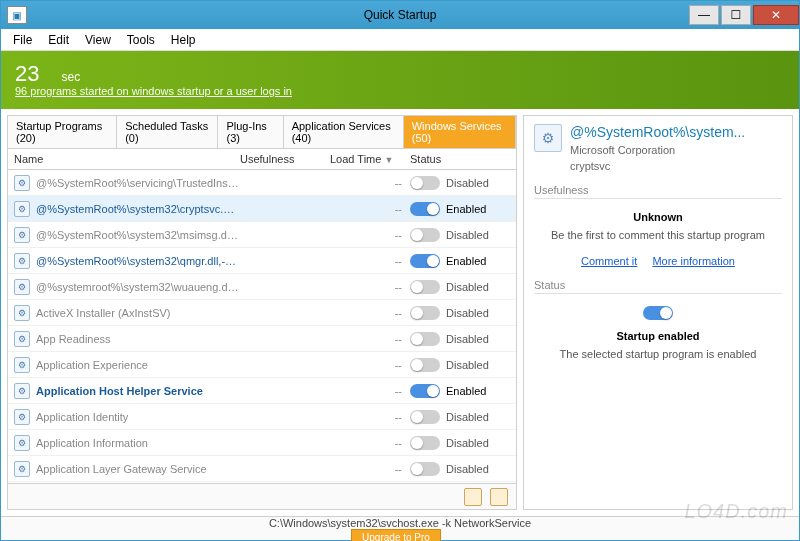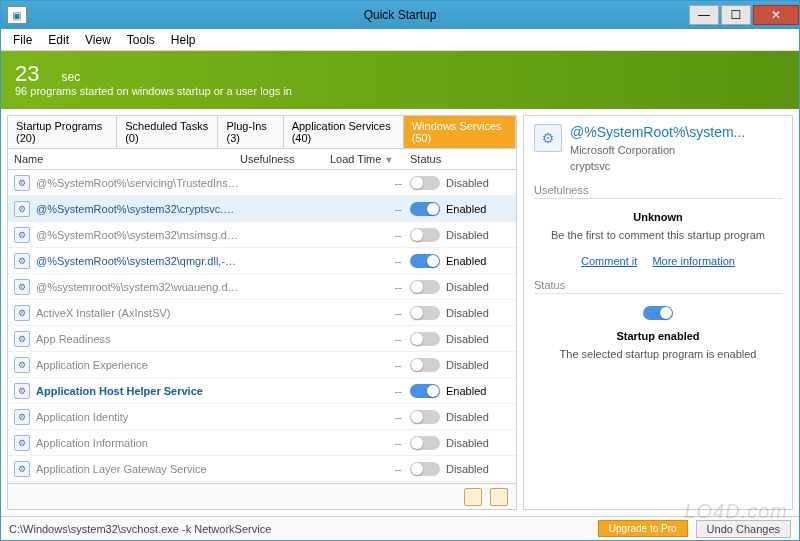--- a/index.html
+++ b/index.html
@@ -16,7 +16,7 @@
 .banner { height: 58px; background: linear-gradient(90deg, #7cb518 0%, #5a9410 100%); color: #fff; padding: 6px 14px; display:flex; flex-direction:column; justify-content:center;}
 .banner .big { font-size: 22px; font-weight: 300; line-height:1;}
 .banner .big small { font-size: 12px; margin-left:16px;}
-.banner .sub { font-size: 11px; opacity:.95;}
+.banner .sub { font-size: 11px; opacity:.95;text-decoration:underline;}
 .content { flex: 1; display: flex; overflow: hidden; padding: 6px; gap:6px; background:#fff;}
 .left { flex: 1; display: flex; flex-direction: column; border:1px solid #d0d0d0; min-width:0;}
 .right { width: 270px; display: flex; flex-direction: column; border:1px solid #d0d0d0;}

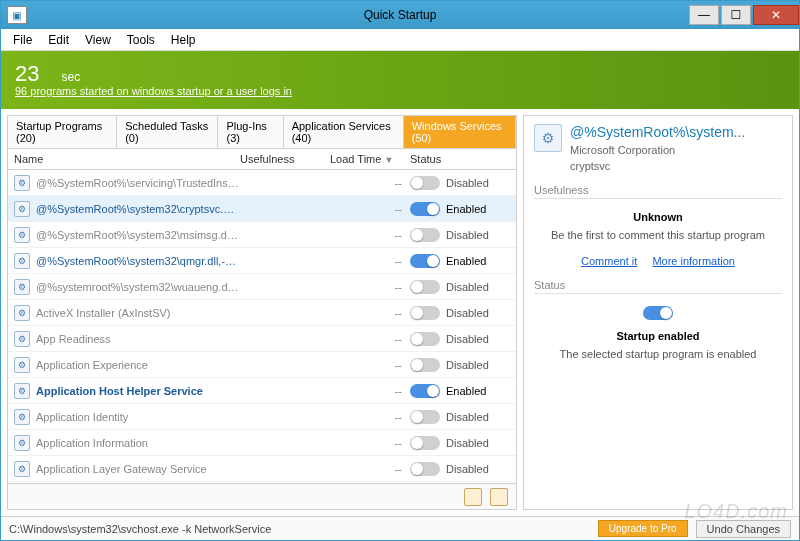--- a/index.html
+++ b/index.html
@@ -60,7 +60,7 @@
 .center-block .desc { color:#555; font-size:11px;}
 .links { text-align:center; margin-top:14px;}
 .links a { color:#1a5fd0; font-size:11px; text-decoration:underline; margin:0 6px; cursor:default;}
-.statusbar { height: 24px; border-top: 1px solid #d0d0d0; display: flex; align-items: center; font-size: 11px; padding: 0 8px; color:#444; background:#fafafa;}
+.statusbar { height: 24px; border-top: 1px solid #d0d0d0; display: flex; align-items: center; font-size: 11px; padding: 0 8px; color:#444; background:#fafafa;flex-direction:column;}
 .statusbar .spacer { flex: 1; }
 .statusbar .btn-pro { background: #f5a623; color: #fff; padding: 2px 10px; font-size: 10px; border:1px solid #d08c10; margin-right:8px;}
 .statusbar .btn-undo { background: #f0f0f0; border:1px solid #bbb; padding: 2px 10px; font-size: 11px;}

